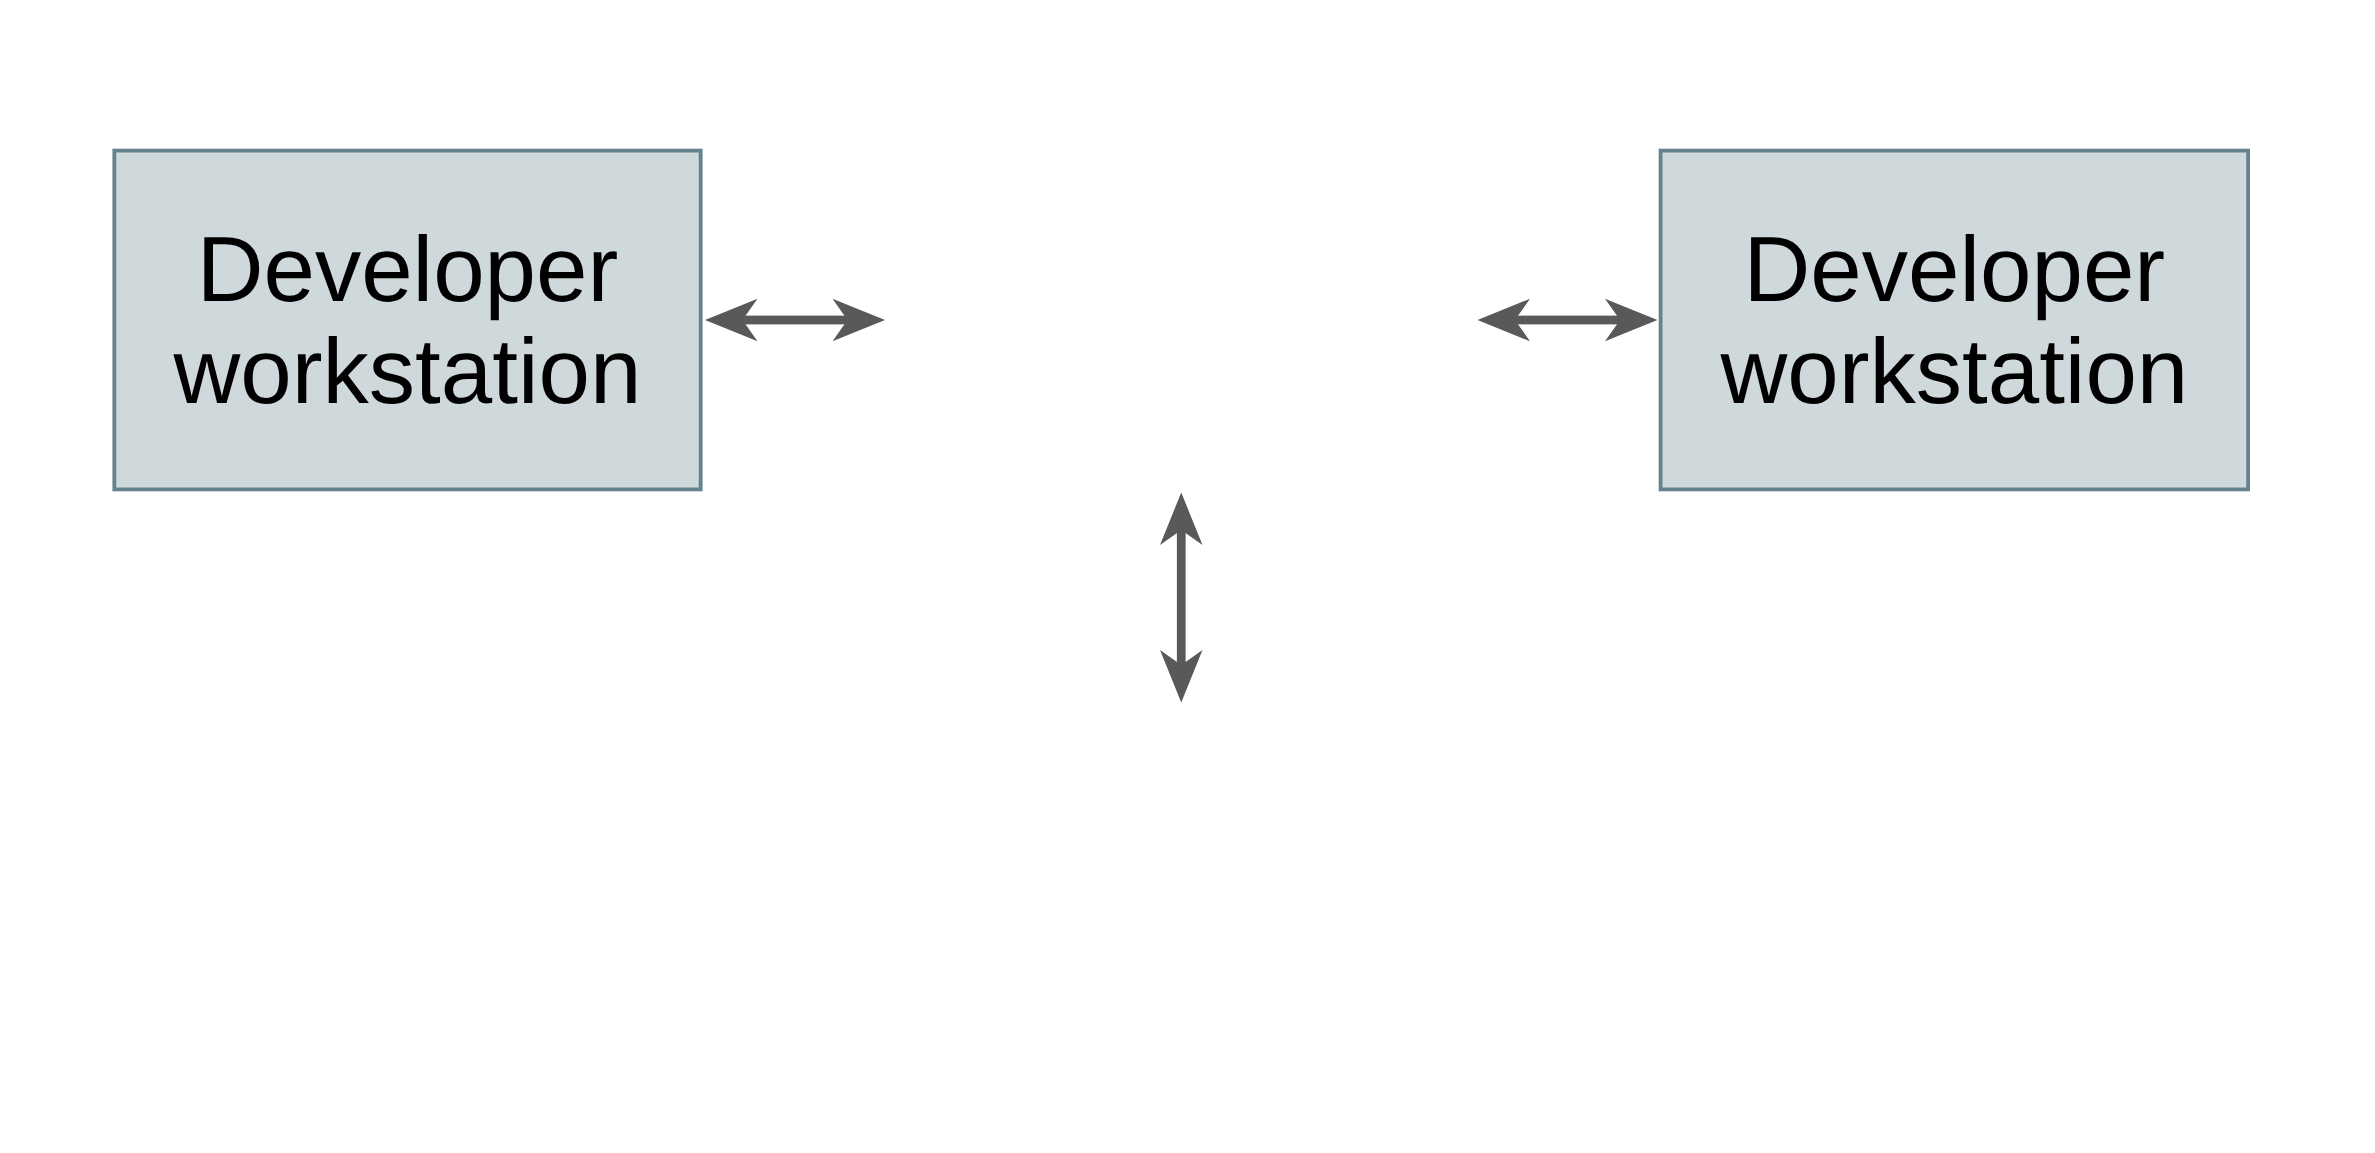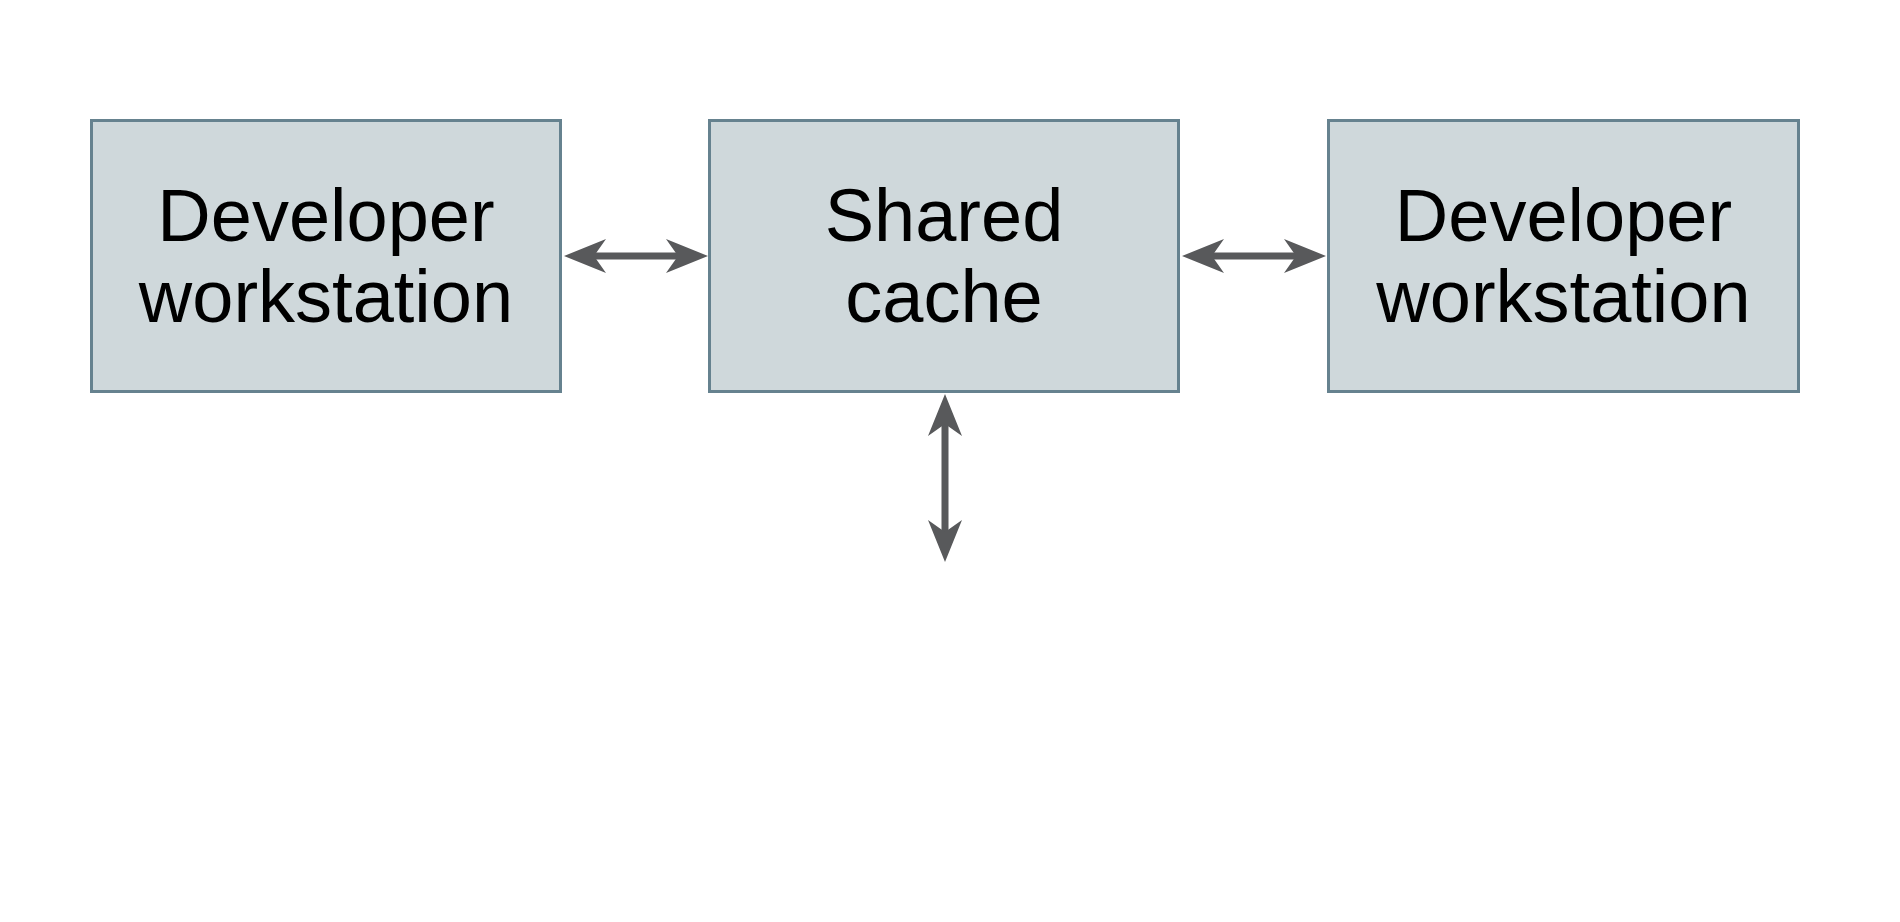--- a/index.html
+++ b/index.html
@@ -60,10 +60,6 @@
 workstation</span>
   </div>
 
-  <div class="node node-cache">
-    <span class="label">Shared
-cache</span>
-  </div>
 
   <div class="node node-ws-right">
     <span class="label">Developer

